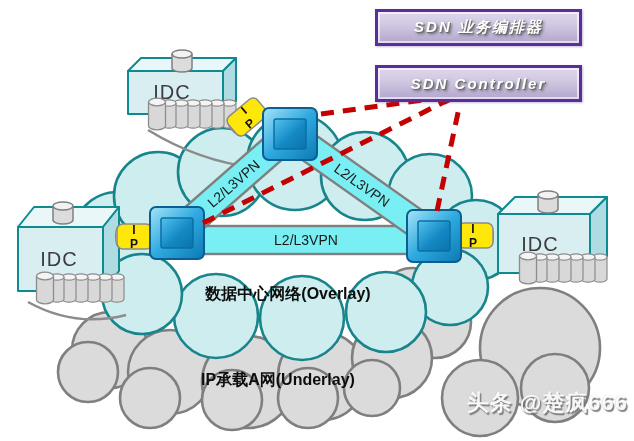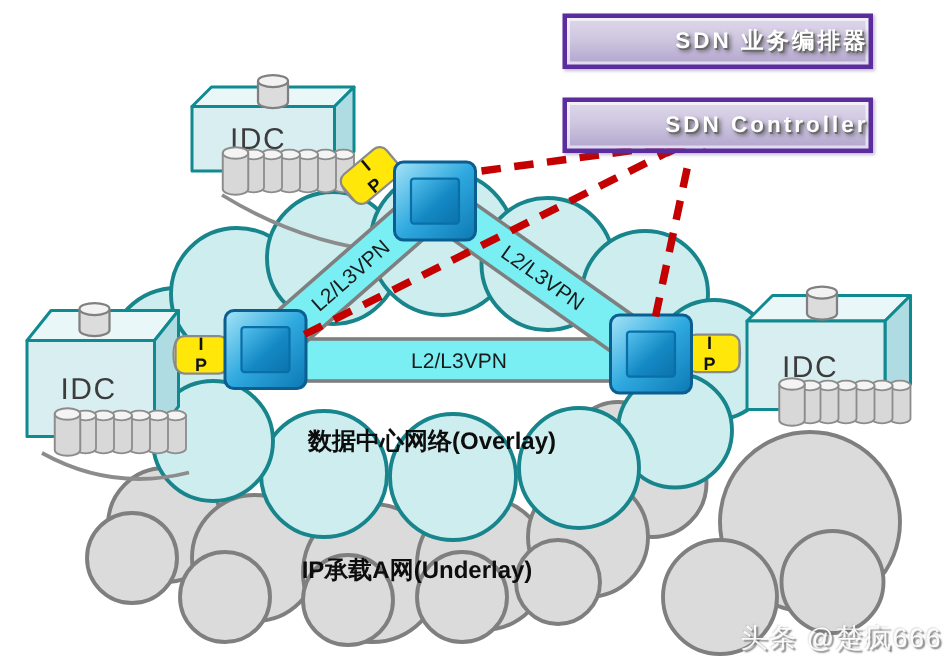--- a/index.html
+++ b/index.html
@@ -13,10 +13,11 @@
     border:3px solid #5B2C9E;
     background:linear-gradient(180deg,#DDD7EB 0%,#CFC7E0 45%,#B2A5CD 100%);
     box-shadow:inset 0 0 0 2px rgba(255,255,255,.6), 1px 1px 2px rgba(90,70,130,.35);
-    display:flex;align-items:center;justify-content:flex-end;
+    display:flex;align-items:center;justify-content:center;
     color:#fff;font-weight:bold;font-size:15px;letter-spacing:2px;
     text-shadow:1px 1px 0 #6b6b6b,2px 2px 3px rgba(70,70,70,.85);
     white-space:nowrap;
+    font-style:italic;
   }
   #sdn-orchestrator{top:9px;}
   #sdn-controller{top:65px;}

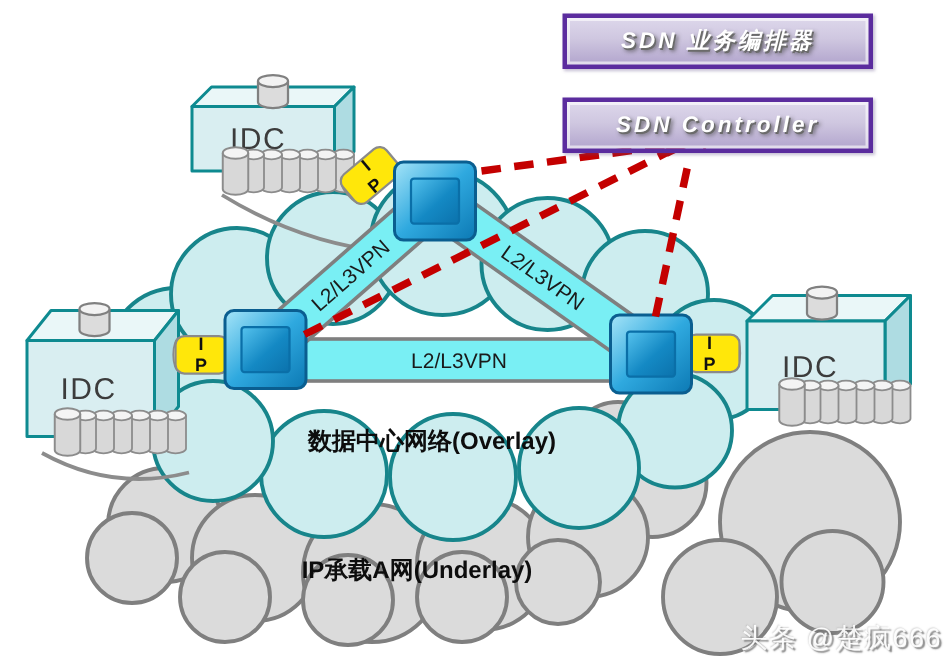--- a/index.html
+++ b/index.html
@@ -22,8 +22,8 @@
   #sdn-orchestrator{top:9px;}
   #sdn-controller{top:65px;}
   #watermark{
-    position:absolute;right:6px;bottom:4px;
-    color:rgba(255,255,255,.92);font-size:18px;font-weight:normal;letter-spacing:1px;
+    position:absolute;right:6px;bottom:23px;
+    color:rgba(255,255,255,.92);font-size:22px;font-weight:bold;letter-spacing:1px;
     text-shadow:1.5px 1.5px 1px rgba(110,110,110,.85),-0.5px -0.5px 1px rgba(160,160,160,.4);
     white-space:nowrap;
   }

